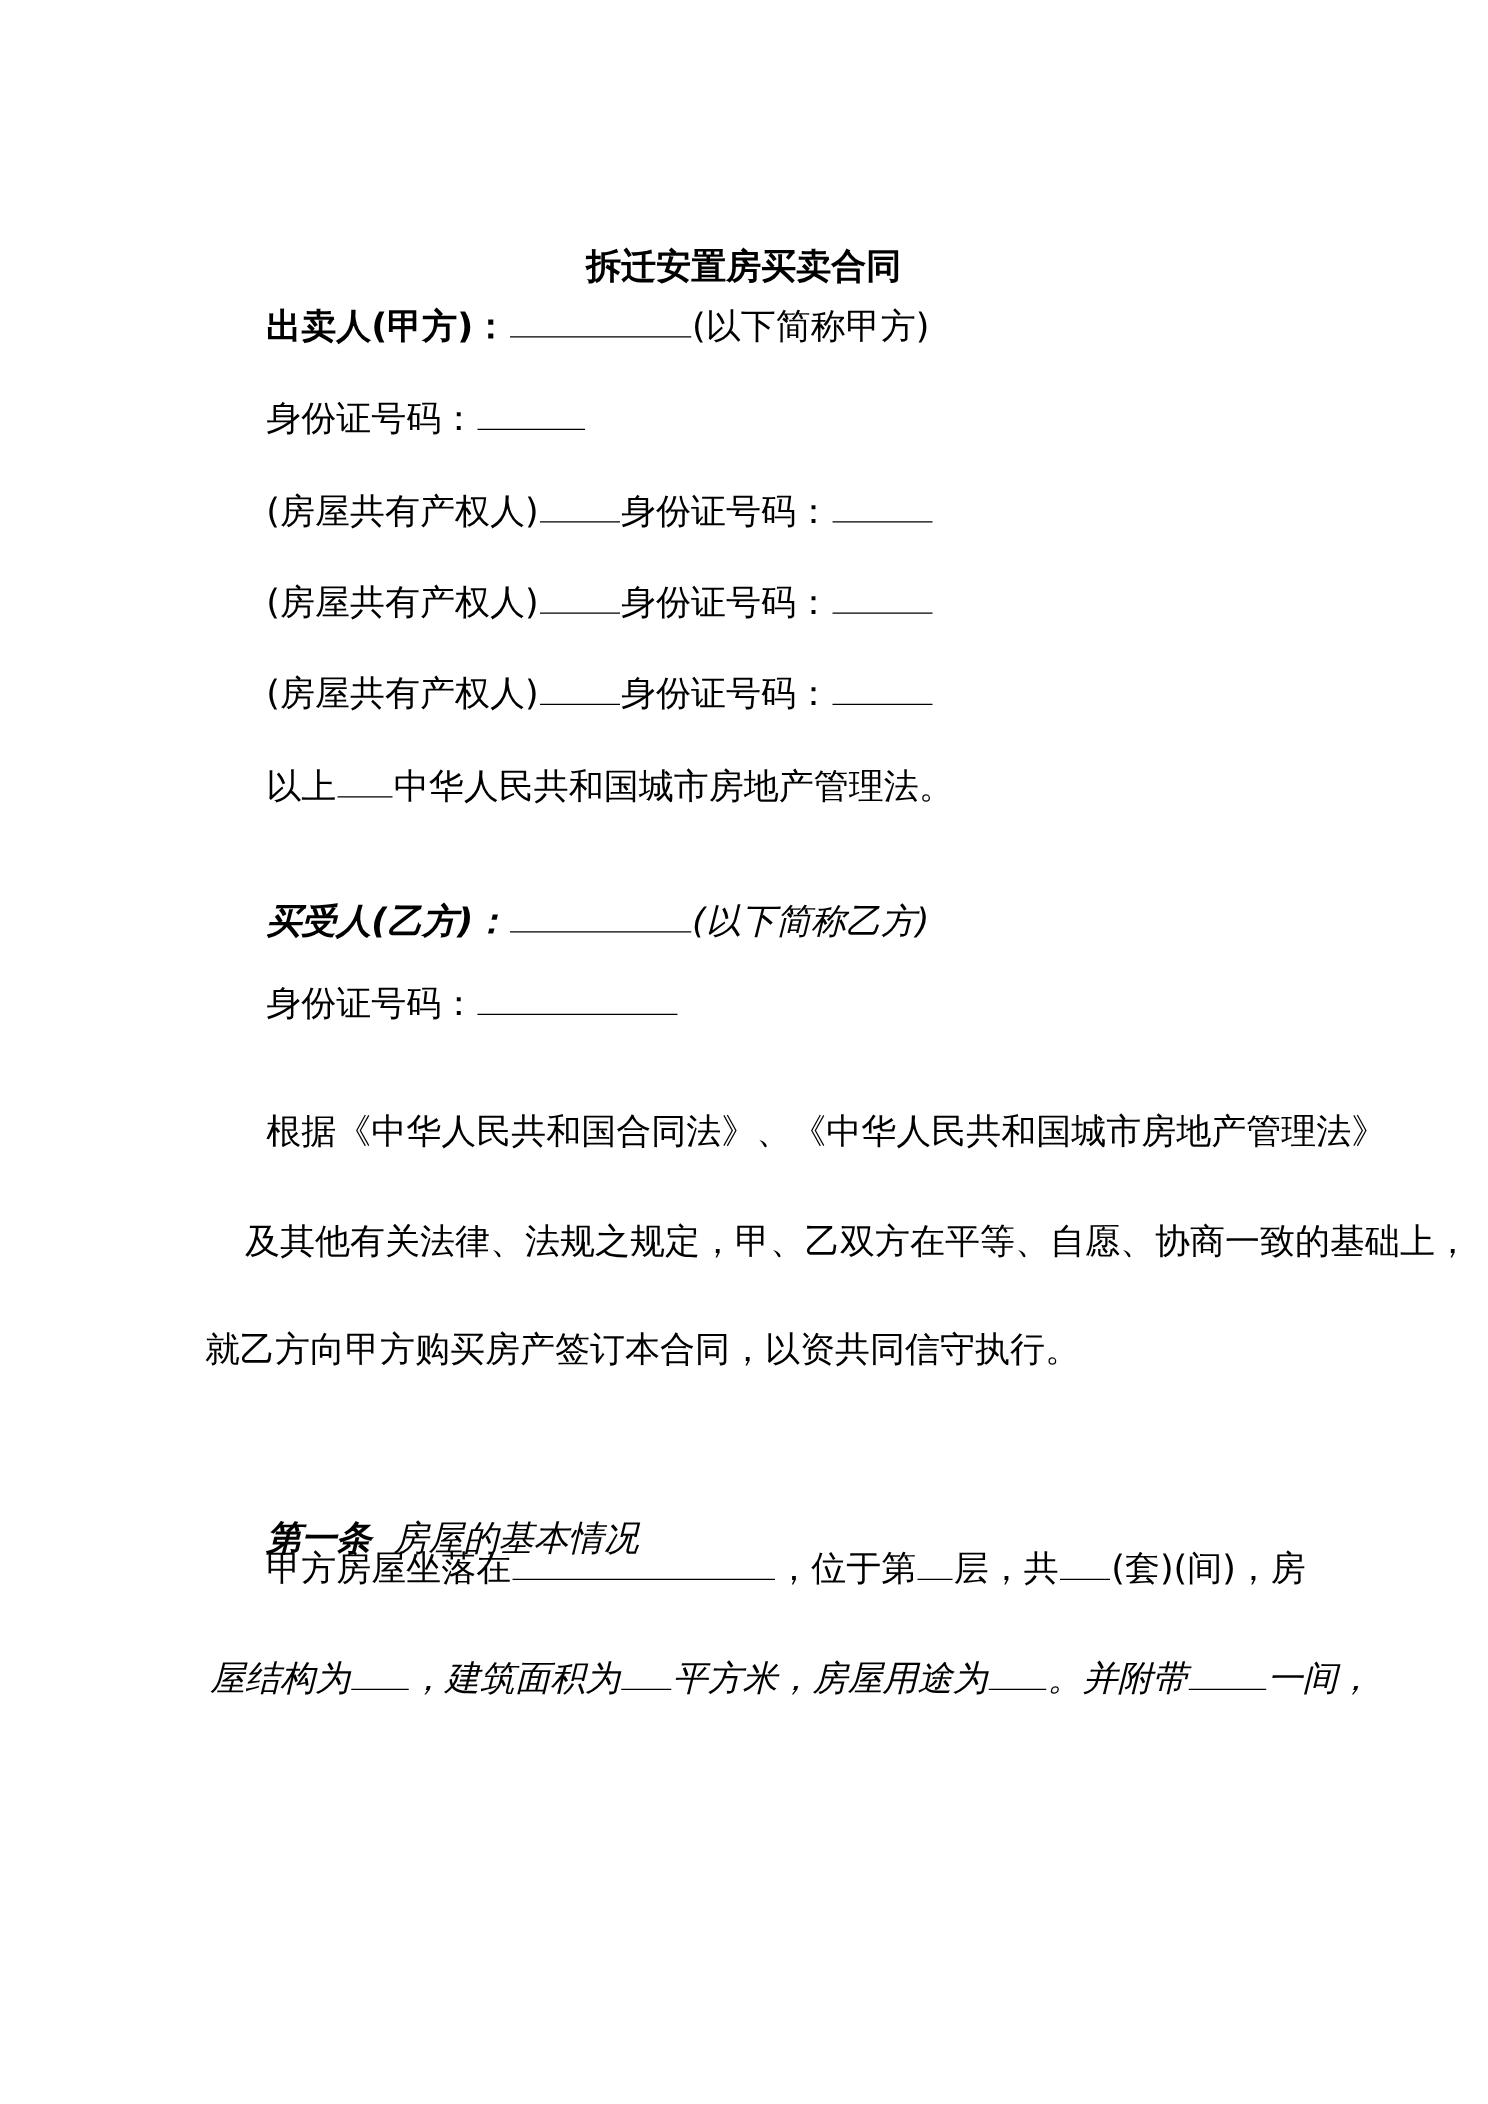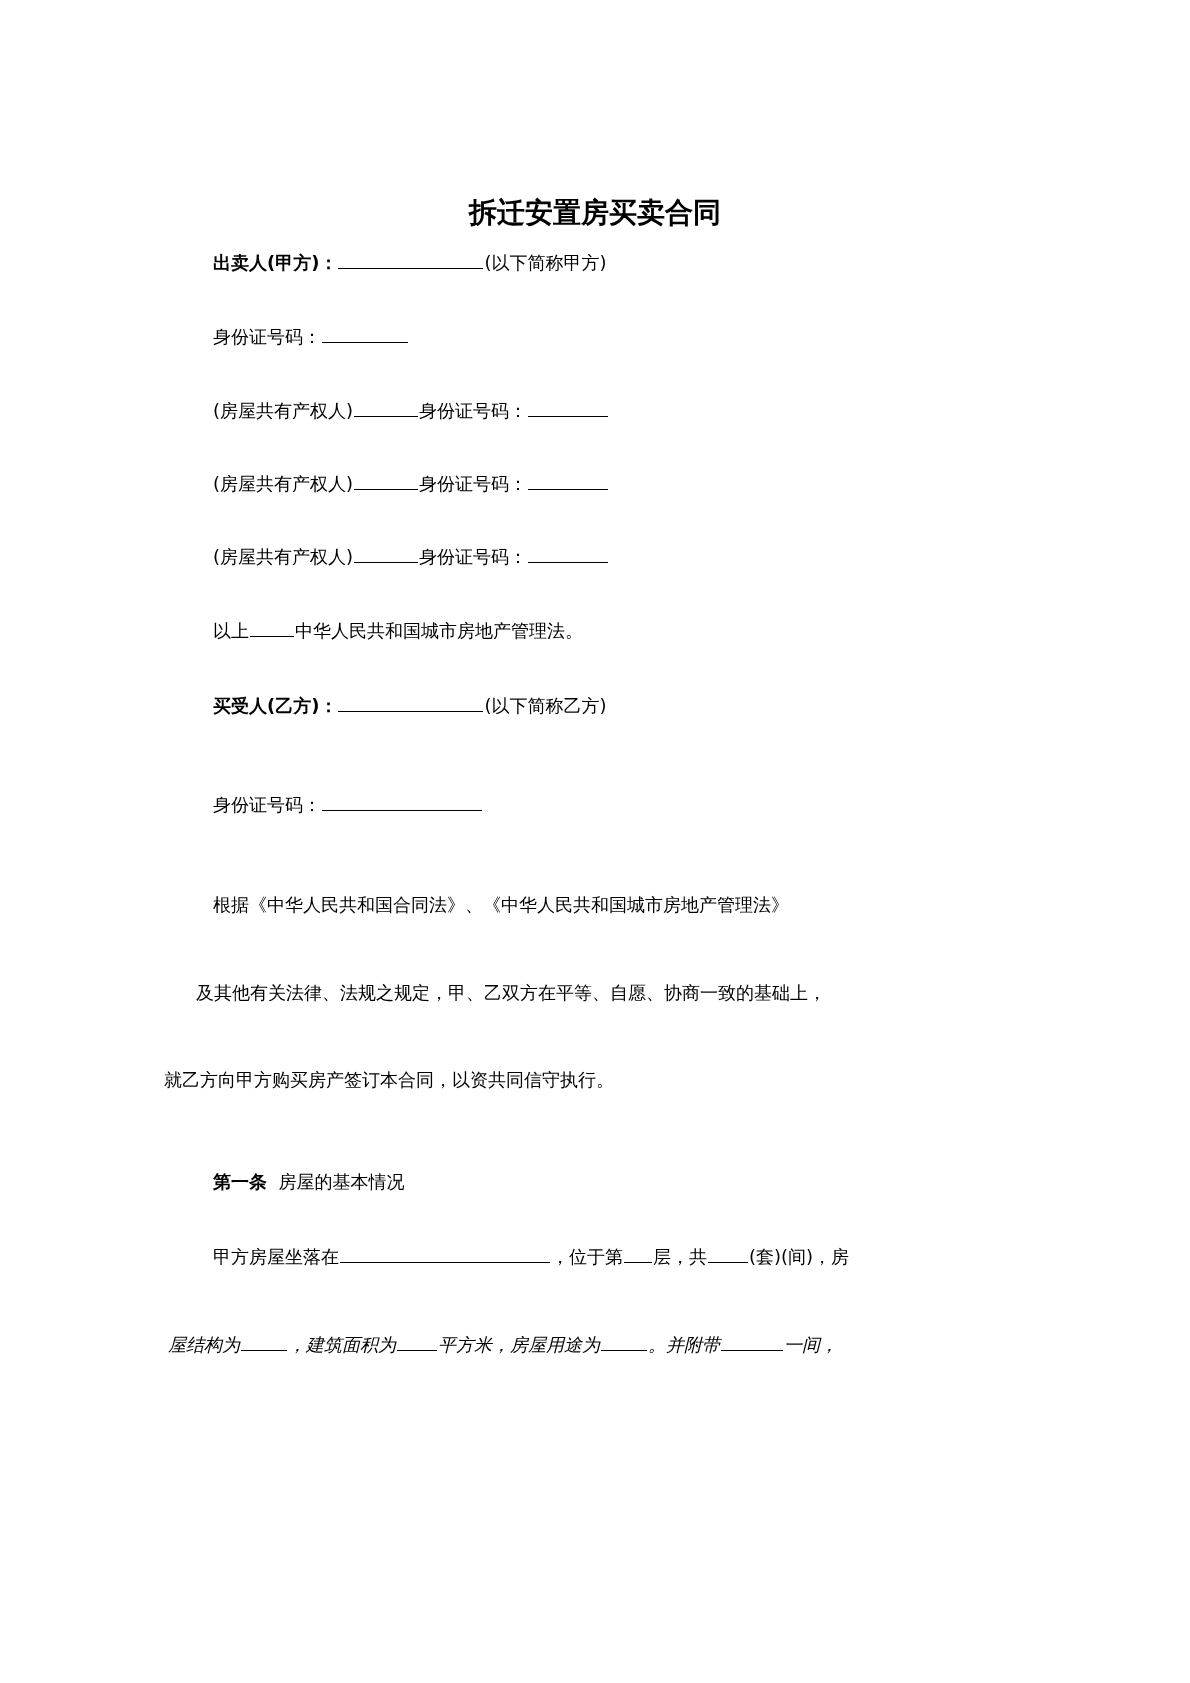--- a/index.html
+++ b/index.html
@@ -5,7 +5,7 @@
     html, body { margin: 0; padding: 0; background: #ffffff; }
     body { width: 1190px; height: 1683px; position: relative; overflow: hidden;
            font-family: "DejaVu Sans", "Liberation Sans", sans-serif; color: #000; }
-    .line { position: absolute; font-size: 18px; white-space: nowrap; line-height: 30px; }
+    .line { position: absolute; font-size: 28px; white-space: nowrap; line-height: 30px; }
     .title { position: absolute; top: 195px; left: 0; width: 1190px; text-align: center;
              font-size: 28px; font-weight: bold; line-height: 36px; }
     .b { font-weight: bold; }

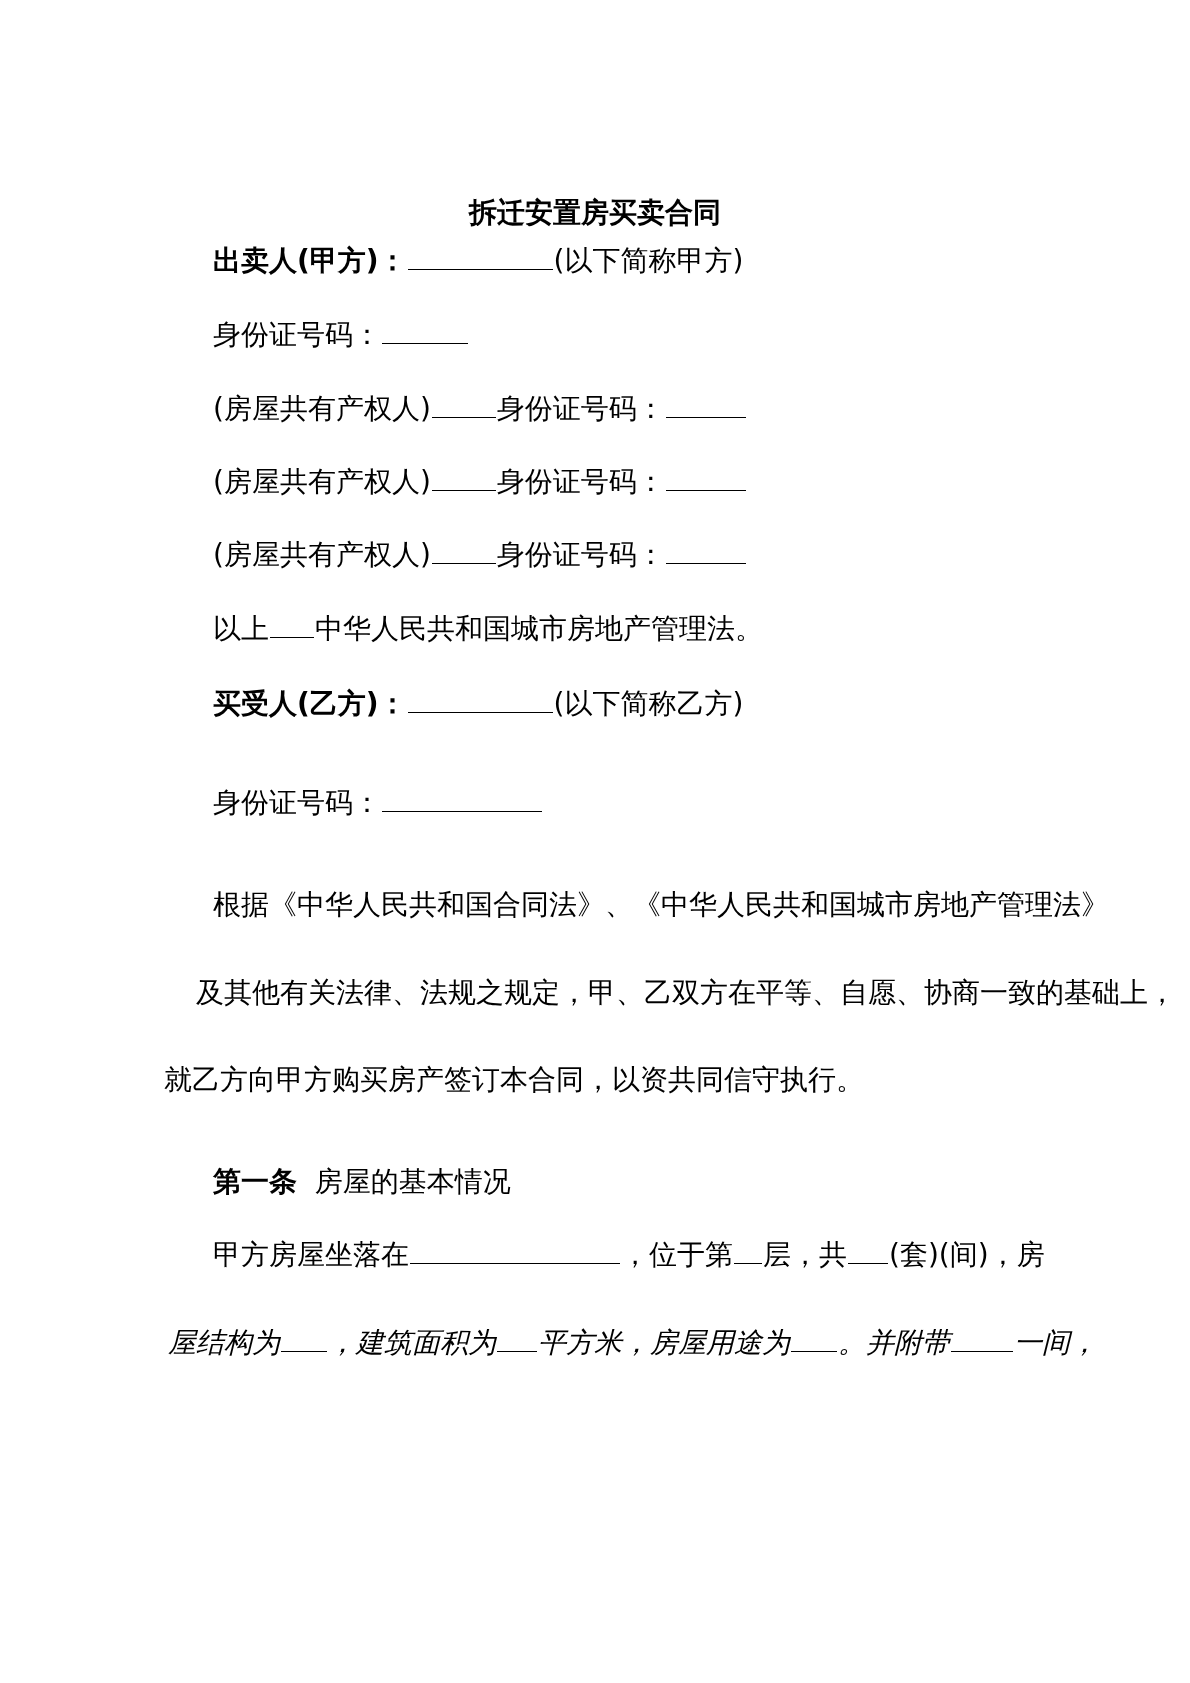--- a/index.html
+++ b/index.html
@@ -42,7 +42,7 @@
     <span>以上</span><span class="blank" style="width:44px;"></span><span>中华人民共和国城市房地产管理法。</span>
   </div>
 
-  <div class="line" style="top:689px; left:213px;">
+  <div class="line" style="top:722px; left:213px;font-style:italic;">
     <span class="b">买受人(乙方)：</span><span class="blank" style="width:145px;"></span><span>(以下简称乙方)</span>
   </div>
 

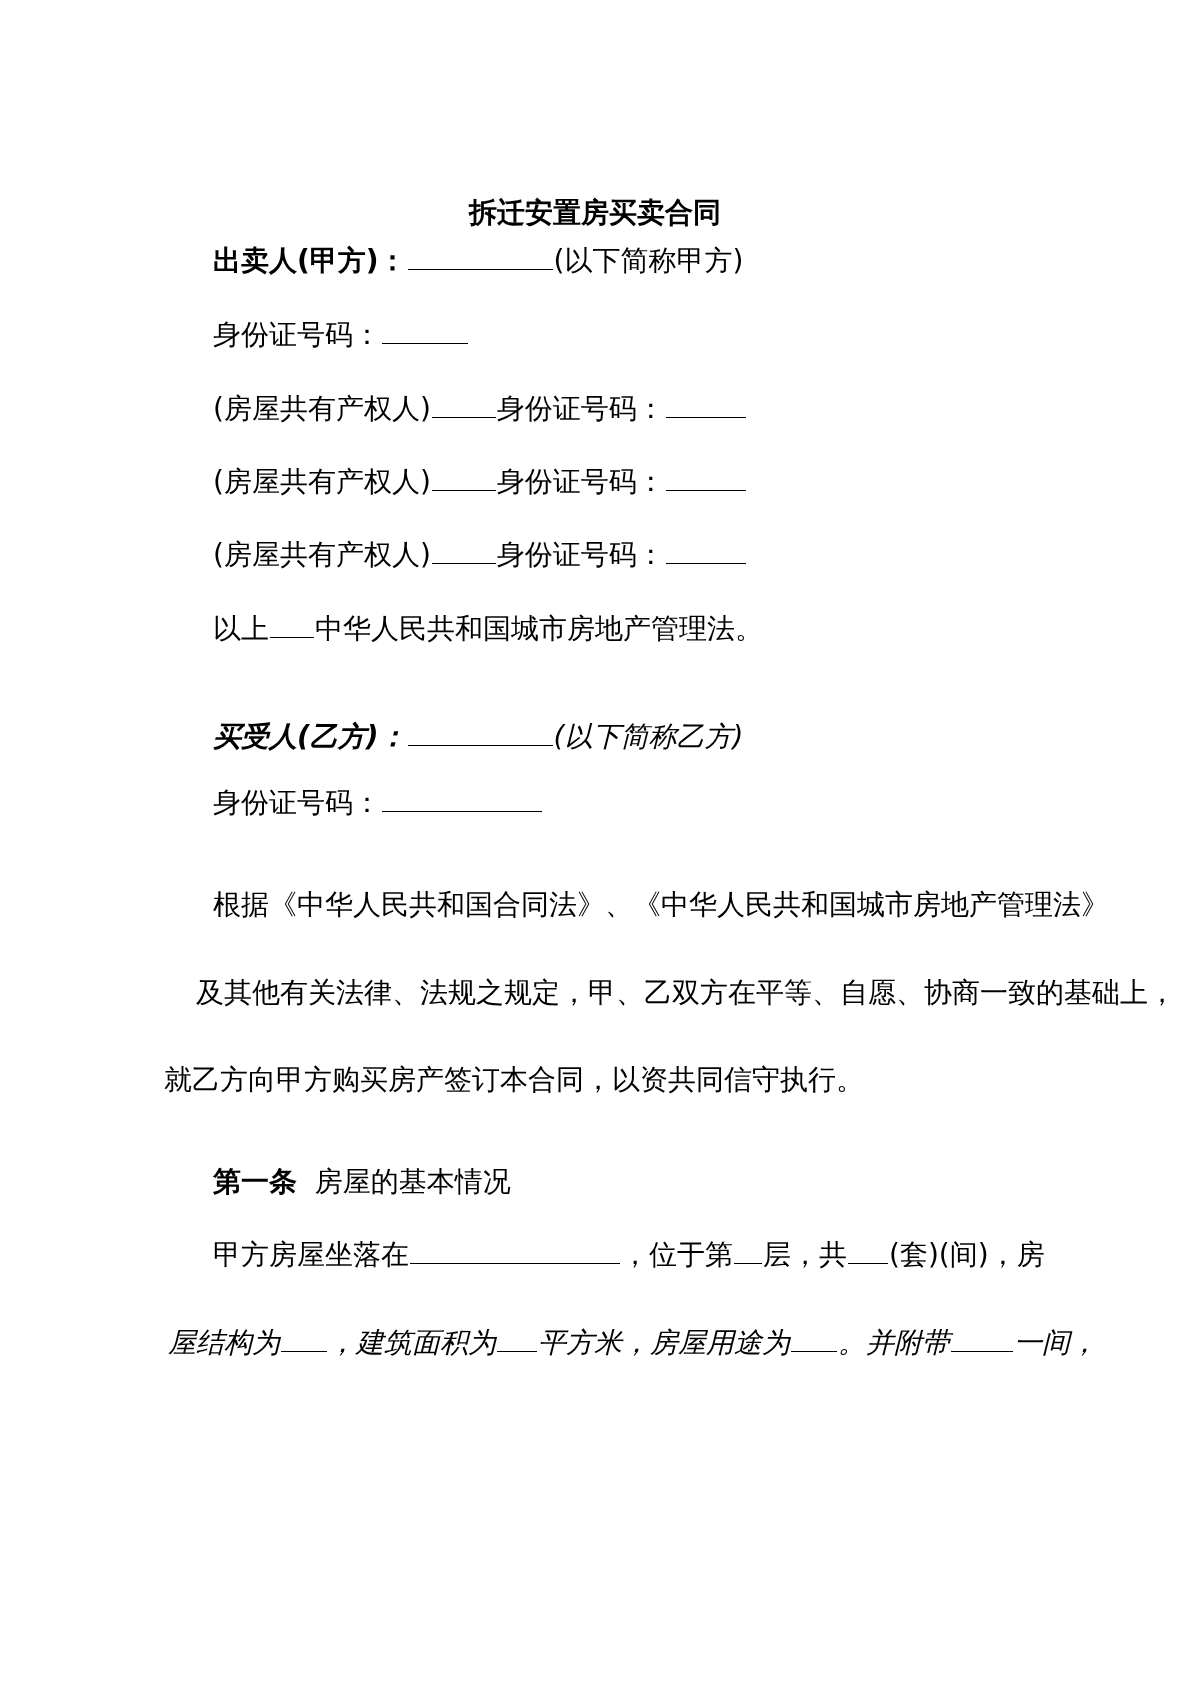--- a/index.html
+++ b/index.html
@@ -54,7 +54,7 @@
   <div class="line" style="top:978px; left:168px;margin-left:28px;">及其他有关法律、法规之规定，甲、乙双方在平等、自愿、协商一致的基础上，</div>
   <div class="line" style="top:1065px; left:164px;">就乙方向甲方购买房产签订本合同，以资共同信守执行。</div>
 
-  <div class="line" style="top:1167px; left:213px;">
+  <div class="line" style="top:1216px; left:213px;font-style:italic;">
     <span class="b">第一条</span>&nbsp;&nbsp;<span>房屋的基本情况</span>
   </div>
 

